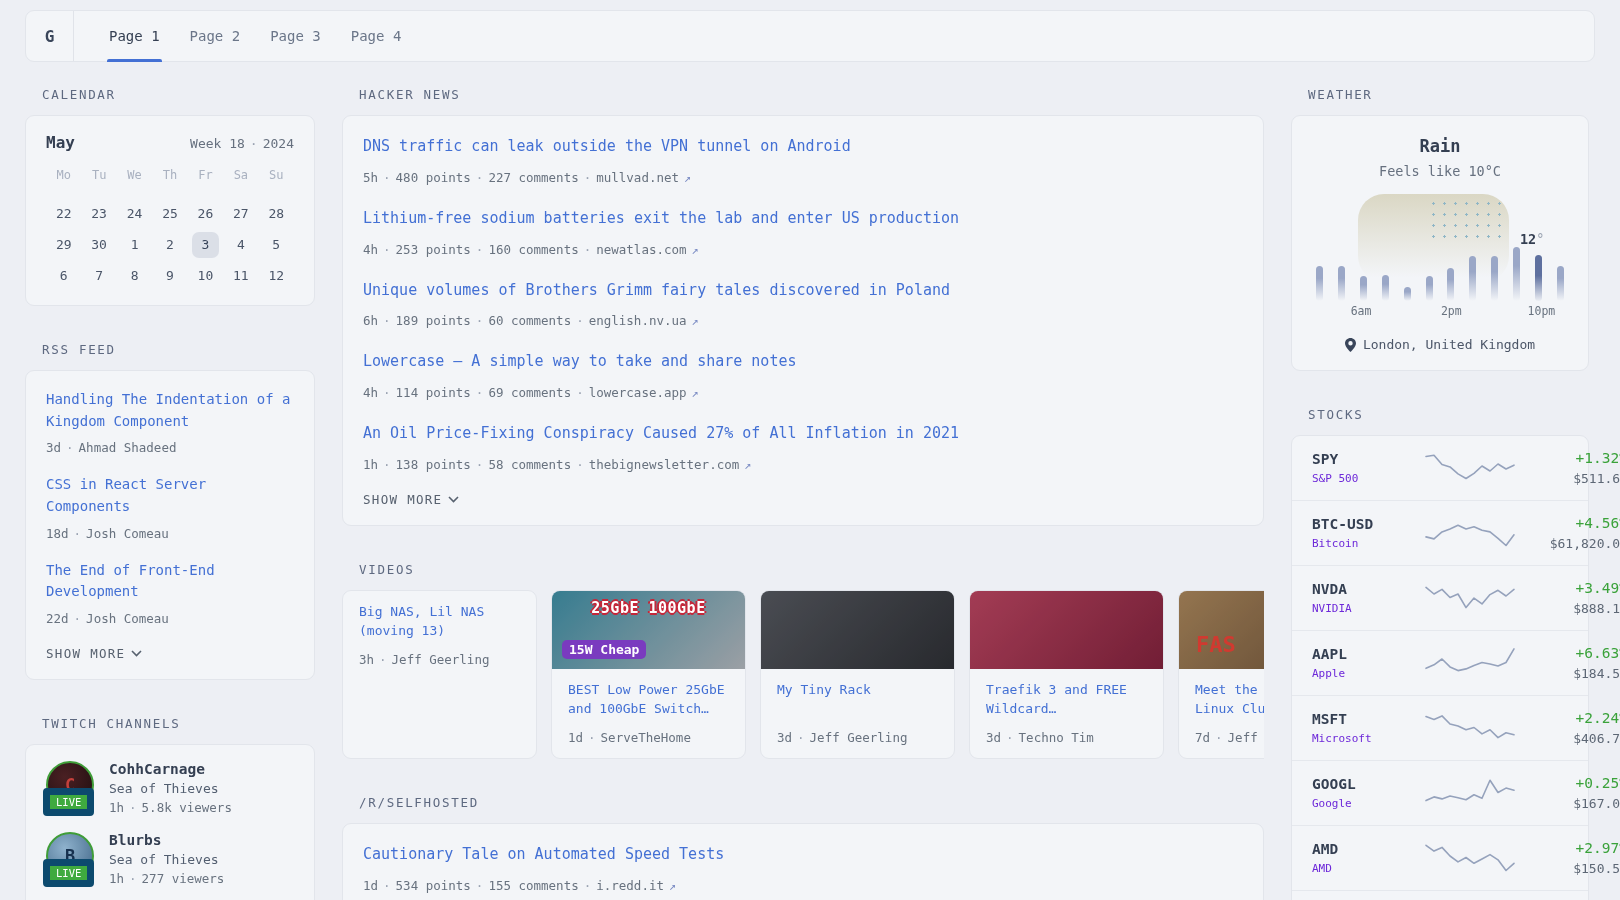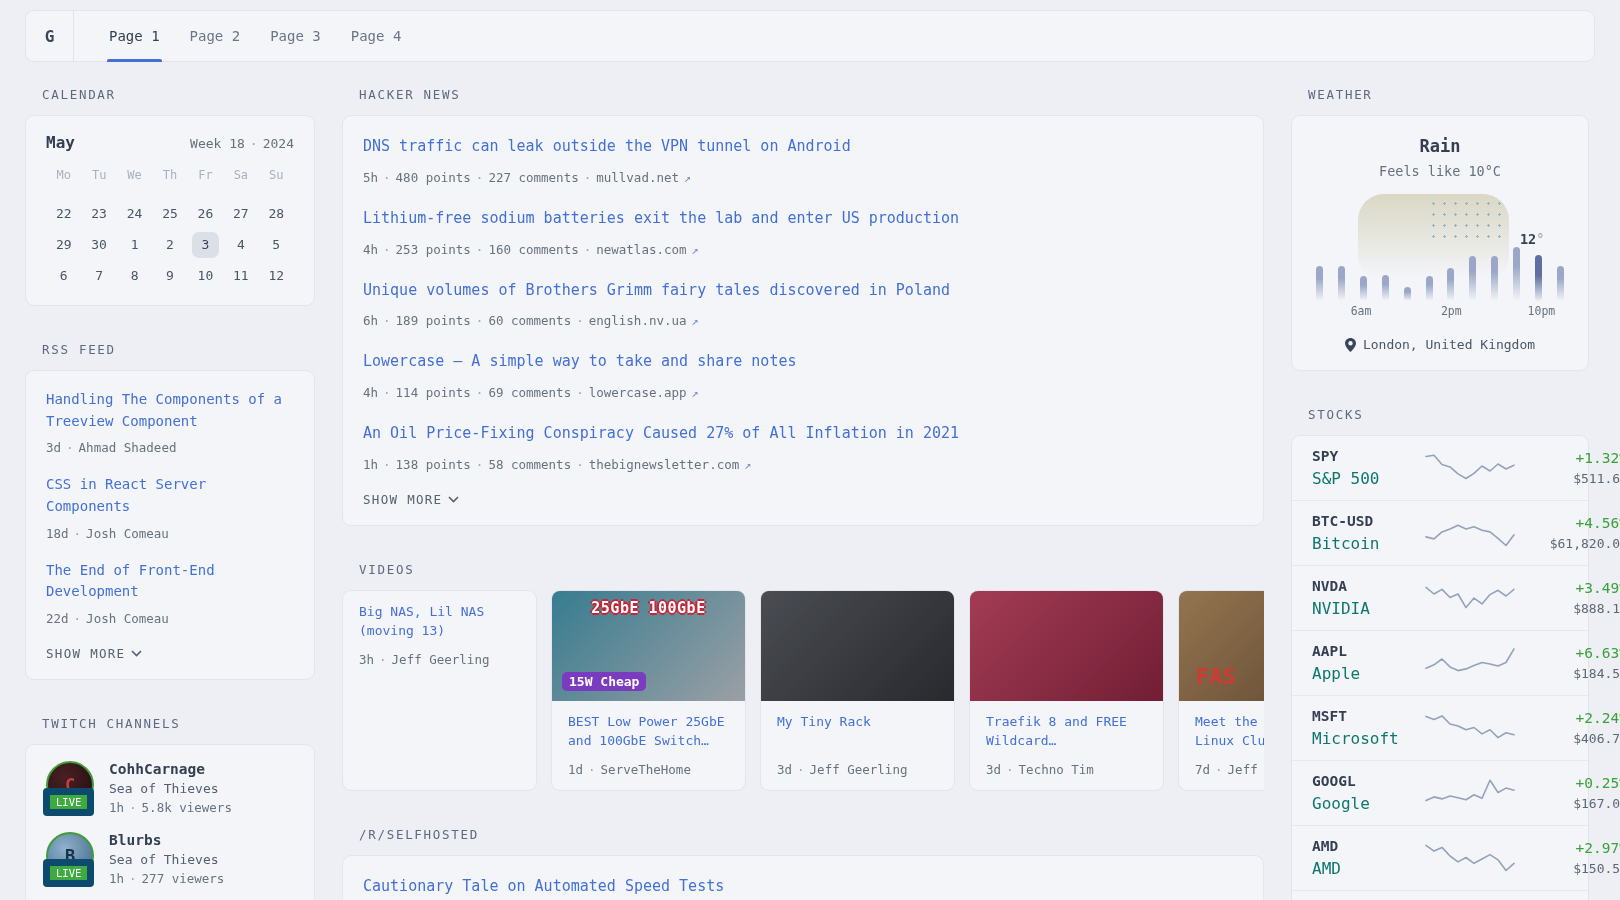--- a/index.html
+++ b/index.html
@@ -206,7 +206,7 @@
         <div class="card listcard">
           <div id="rss-list">
               <div class="litem">
-                <a class="title link">Handling The Components of a Treeview Component</a>
+                <a class="title link">Handling The Indentation of a Kingdom Component</a>
                 <div class="meta"><span>3d</span><span class="sep">·</span><span>Ahmad Shadeed</span></div>
               </div>
               <div class="litem">

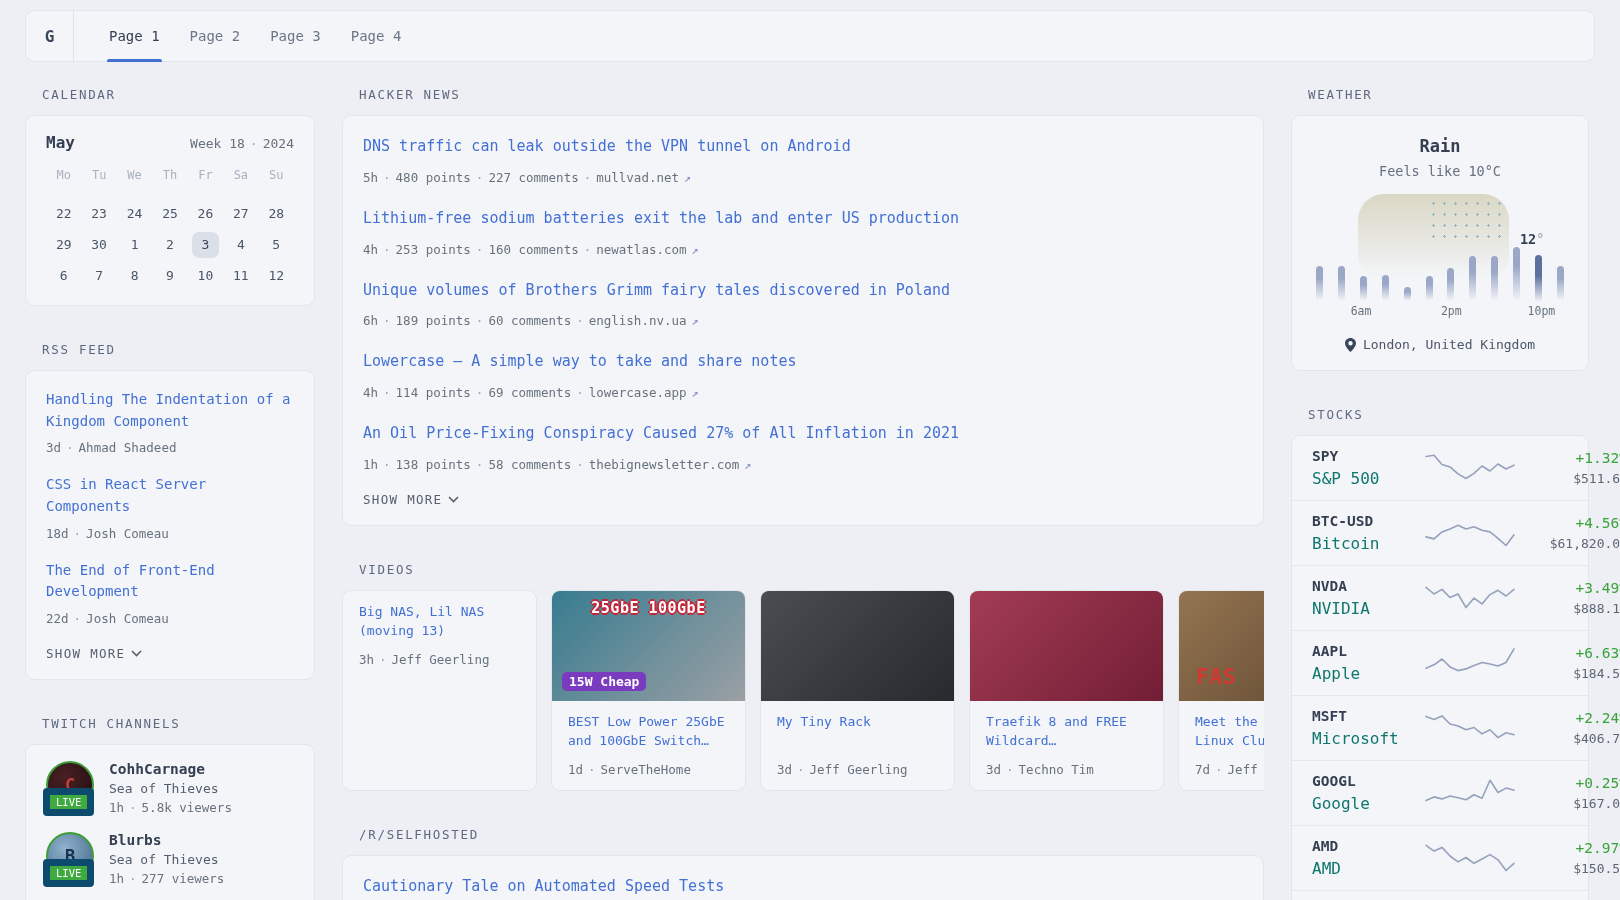--- a/index.html
+++ b/index.html
@@ -92,7 +92,7 @@
   .srow + .srow{border-top:1px solid #e5e8ed}
   .s-l{width:112px;flex:none}
   .s-tick{font-size:14.5px;font-weight:bold;color:#343f52}
-  .s-name{font-size:16px;color:#0f766e;margin-top:5px}
+  .s-name{font-size:11px;color:#6d28d9;margin-top:5px}
   .s-spark{flex:1;display:flex;justify-content:center}
   .s-r{width:112px;flex:none;text-align:right}
   .s-chg{font-size:14.5px}

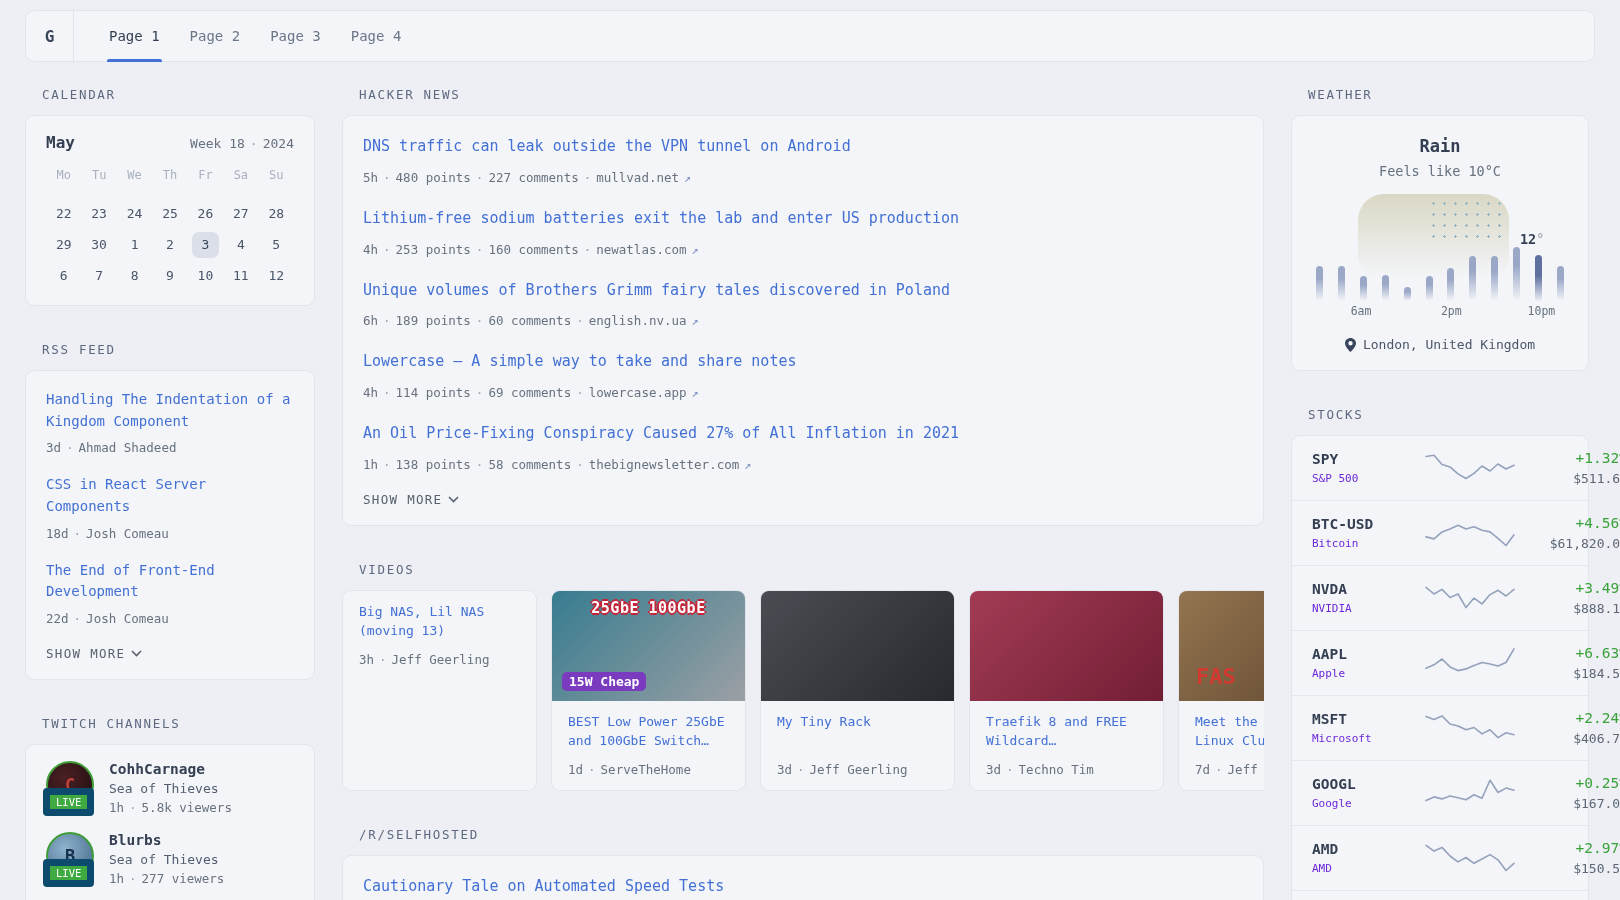--- a/index.html
+++ b/index.html
@@ -64,7 +64,7 @@
   
   .vrow{display:flex;gap:14px;margin-top:13px;overflow:hidden;width:922px}
   .vcard{width:193px;flex:none;background:#f3f5f8;border:1px solid #e2e5eb;border-radius:9px;cursor:pointer}
-  .vthumb{height:110px;border-radius:8px 8px 0 0;position:relative;overflow:hidden}
+  .vthumb{height:78px;border-radius:8px 8px 0 0;position:relative;overflow:hidden}
   .vthumb .shade{position:absolute;inset:0;background:rgba(20,24,32,.18)}
   .vbanner{position:absolute;top:8px;left:0;right:0;text-align:center;font-size:15px;font-weight:bold;letter-spacing:.5px;text-shadow:0 0 3px rgba(0,0,0,.35)}
   .voverlay{position:absolute;bottom:10px;left:10px;font-size:13px;font-weight:bold;padding:2px 7px;border-radius:5px}

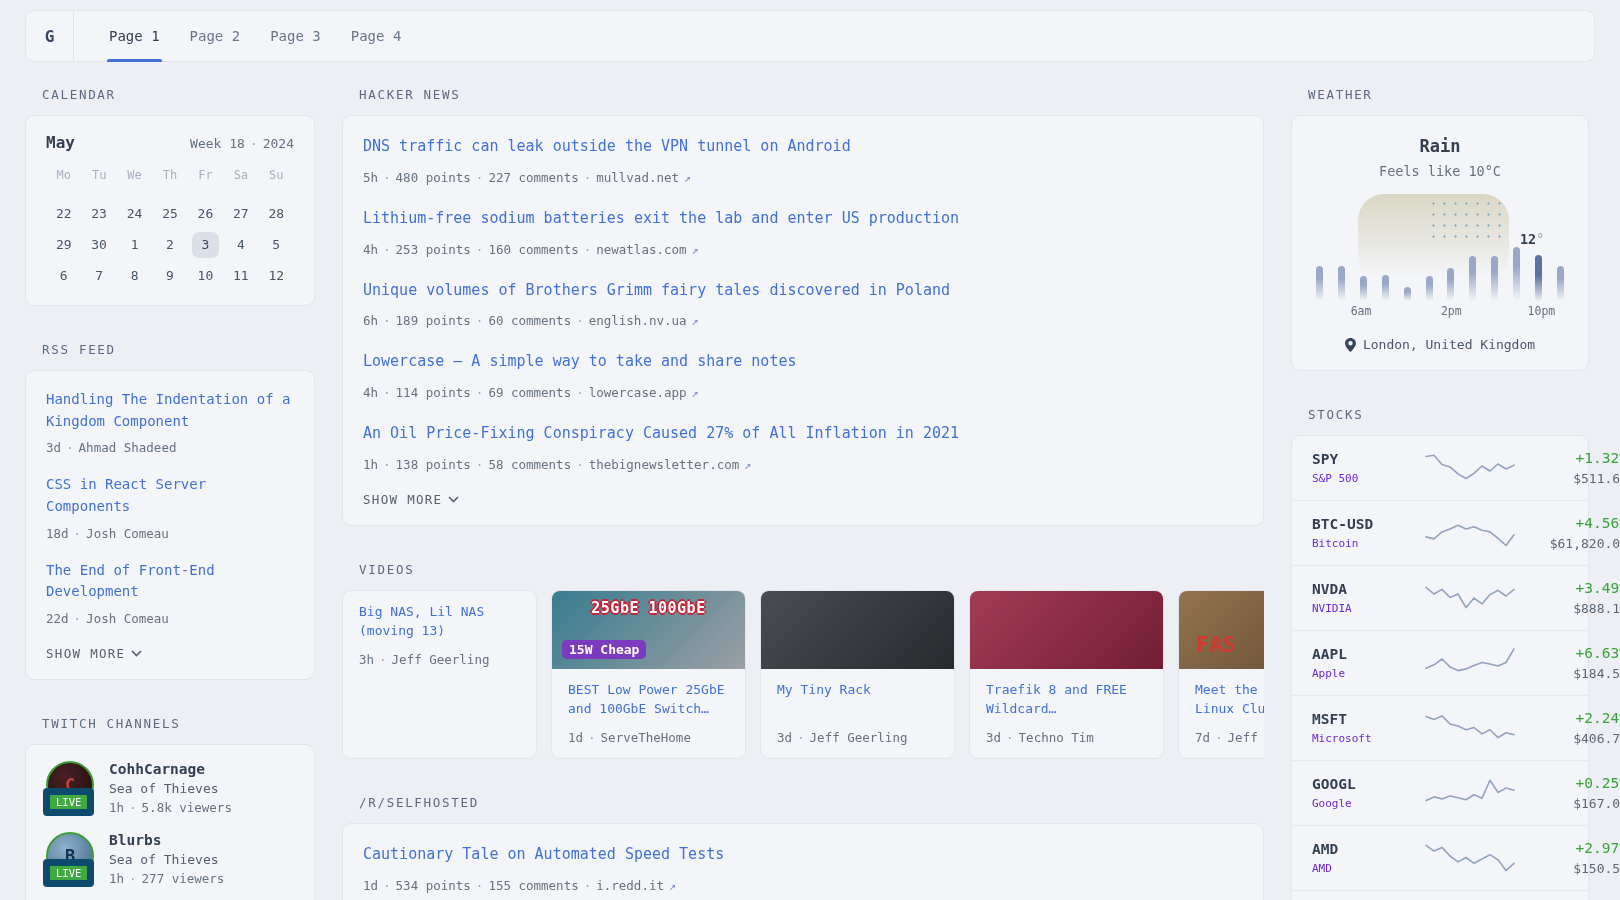--- a/index.html
+++ b/index.html
@@ -335,7 +335,7 @@
                 <div class="shade"></div>
               </div>
               <div class="vbody">
-                <a class="vtitle link">Traefik 8 and FREE Wildcard…</a>
+                <a class="vtitle link">Traefik 3 and FREE Wildcard…</a>
                 <div class="meta vmeta"><span>3d</span><span class="sep">·</span><span>Techno Tim</span></div>
               </div>
             </div>

